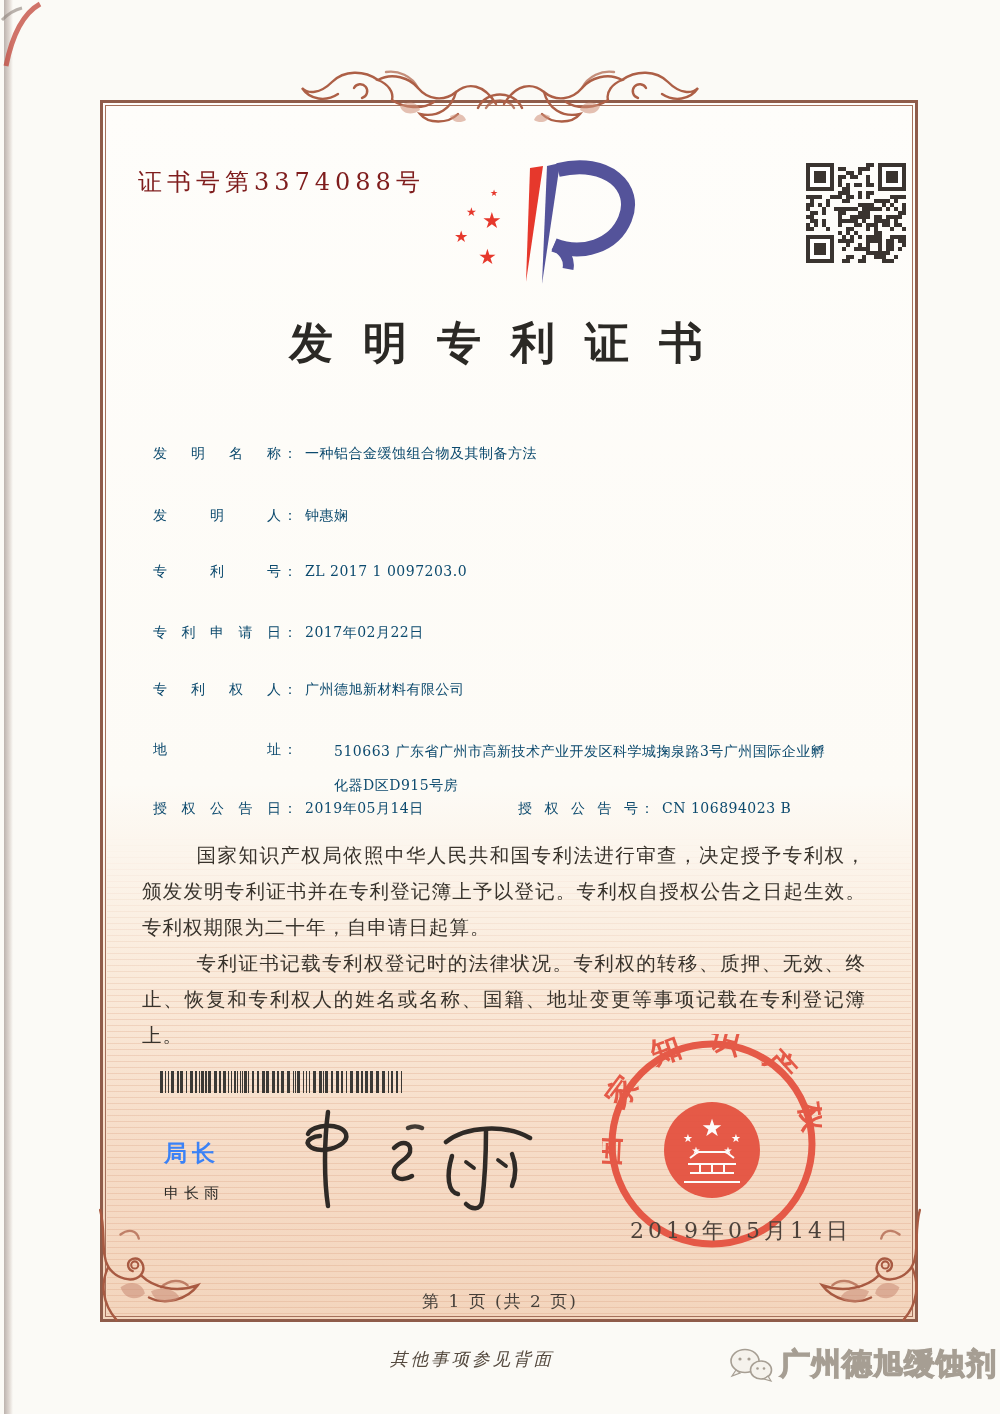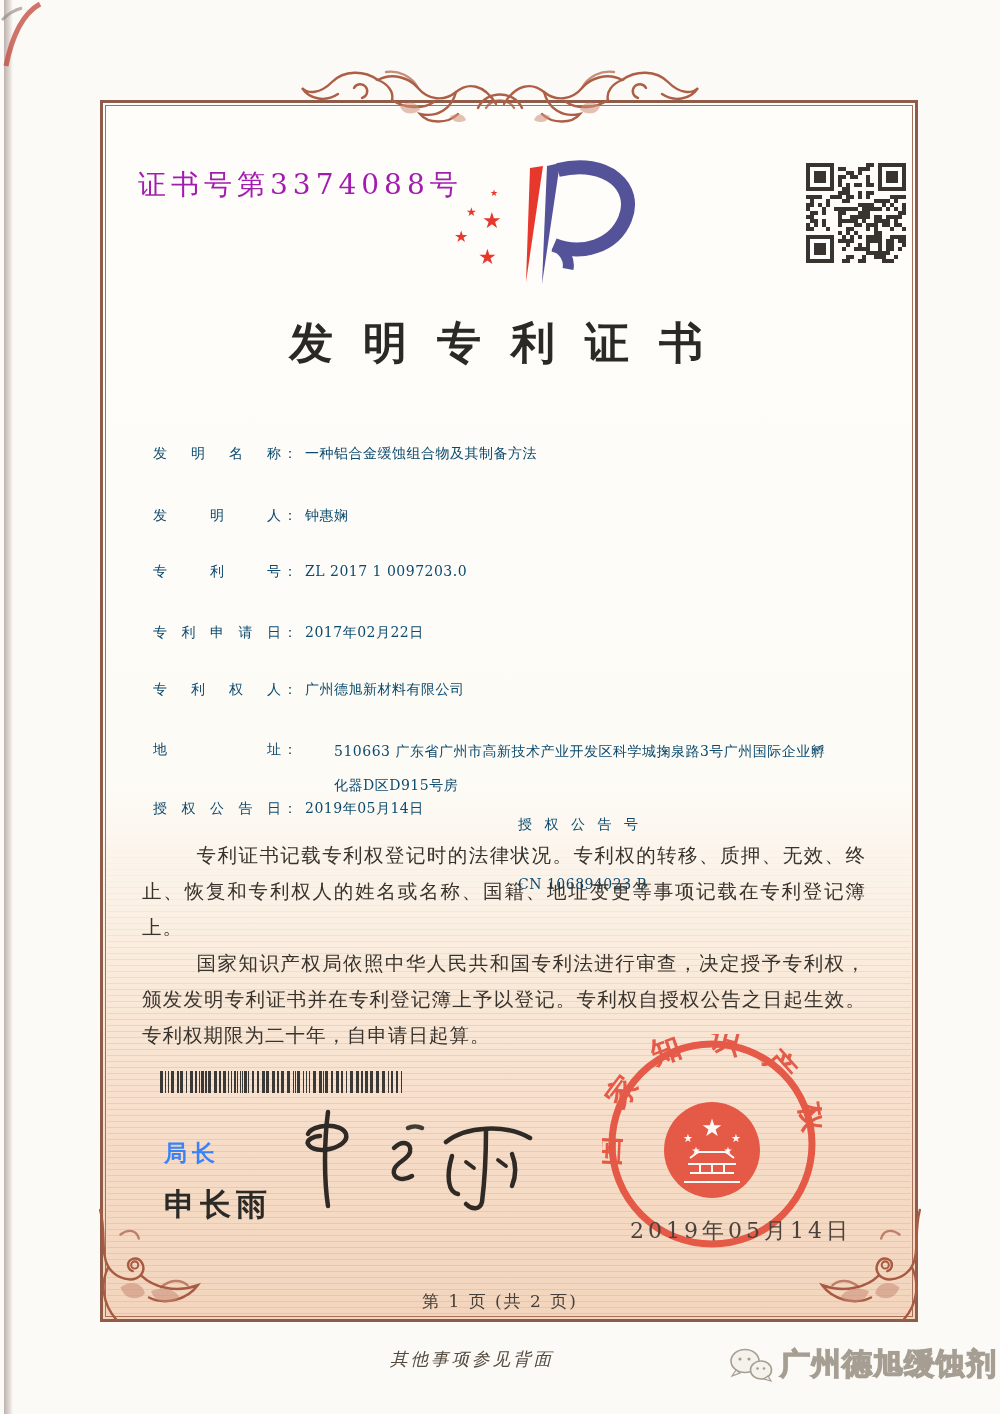--- a/index.html
+++ b/index.html
@@ -20,7 +20,7 @@
          mask-image:linear-gradient(180deg,transparent 0 60%,#000 76%);}
   .ornament{position:absolute;pointer-events:none;}
   
-  .cert-no{position:absolute;left:138px;top:166px;font-size:28px;letter-spacing:5px;color:#a21caf;}
+  .cert-no{position:absolute;left:138px;top:166px;font-size:24px;letter-spacing:5px;color:#7f1d1d;}
   .title{position:absolute;left:0;right:0;top:314px;text-align:center;font-size:44px;font-weight:600;
          letter-spacing:30px;padding-left:22px;color:#2b2925;}
   .row{position:absolute;left:153px;display:flex;align-items:flex-start;font-size:14px;line-height:30px;color:#0c4a6e;}

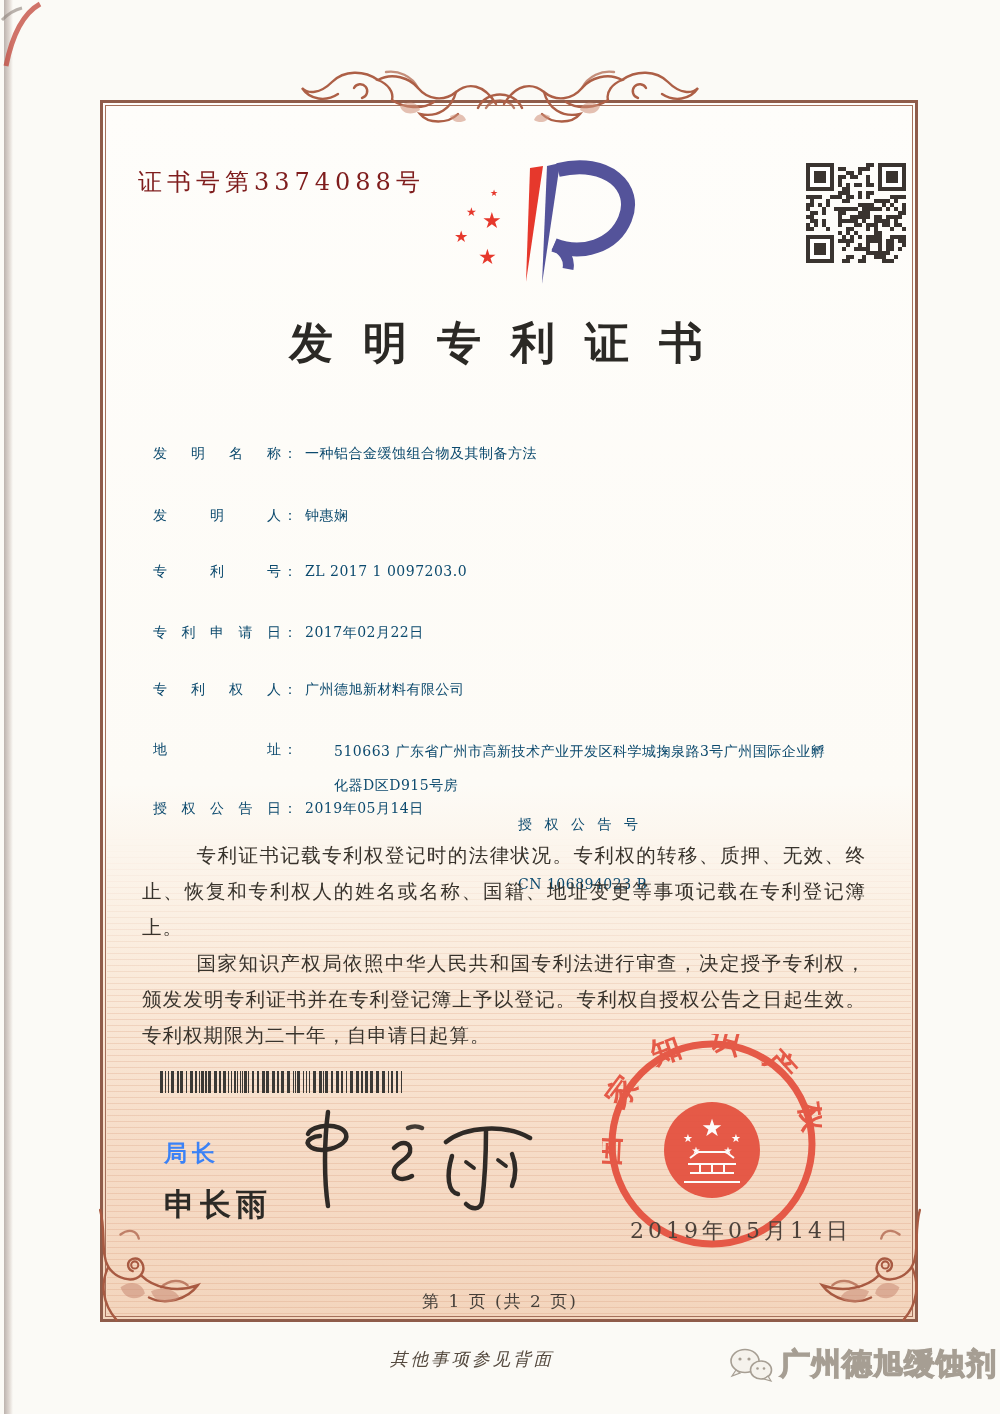--- a/index.html
+++ b/index.html
@@ -28,7 +28,7 @@
   .colon{padding:0 8px 0 2px;}
   .val{white-space:nowrap;letter-spacing:.5px;}
   .addr .val{white-space:normal;width:502px;line-height:34px;margin-left:29px;}
-  .grant2{position:absolute;left:365px;top:16px;display:flex;flex-direction:column;}
+  .grant2{position:absolute;left:365px;top:0;display:flex;}
   .g2label{display:inline-block;width:120px;text-align:justify;text-align-last:justify;}
   .body-text{position:absolute;left:142px;top:838px;width:724px;font-size:19.5px;line-height:36px;
              text-align:justify;color:#38332c;letter-spacing:1px;}

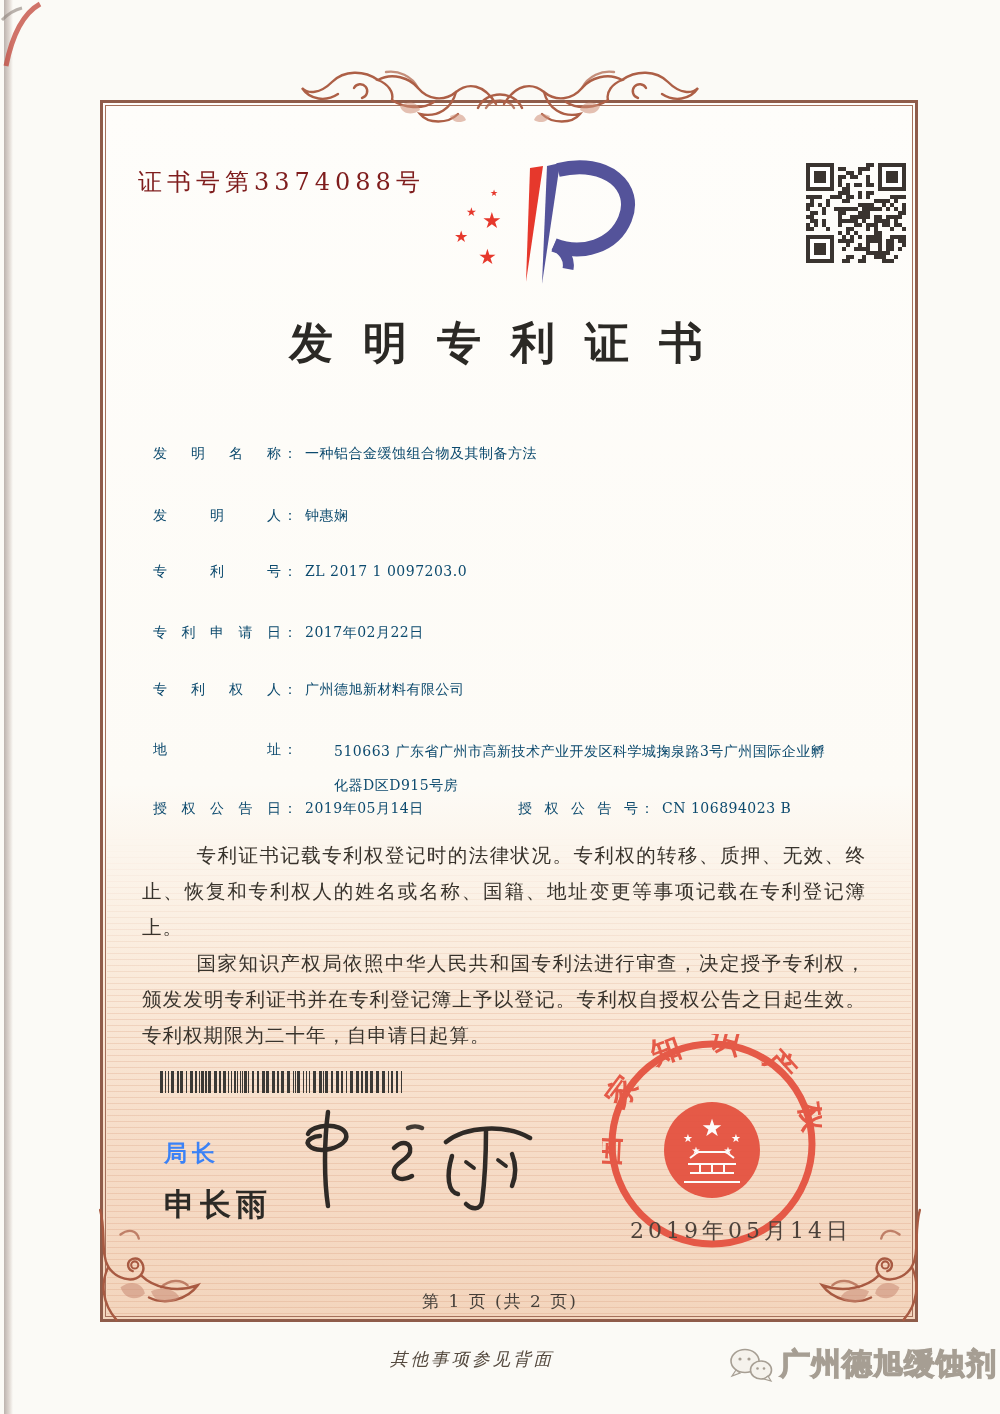--- a/index.html
+++ b/index.html
@@ -382,8 +382,8 @@
   </div>
 
   <div class="body-text">
+    <p>国家知识产权局依照中华人民共和国专利法进行审查，决定授予专利权，颁发发明专利证书并在专利登记簿上予以登记。专利权自授权公告之日起生效。专利权期限为二十年，自申请日起算。</p>
     <p>专利证书记载专利权登记时的法律状况。专利权的转移、质押、无效、终止、恢复和专利权人的姓名或名称、国籍、地址变更等事项记载在专利登记簿上。</p>
-    <p>国家知识产权局依照中华人民共和国专利法进行审查，决定授予专利权，颁发发明专利证书并在专利登记簿上予以登记。专利权自授权公告之日起生效。专利权期限为二十年，自申请日起算。</p>
   </div>
 
   <svg class="barcode" id="barcode-svg" width="248" height="24">

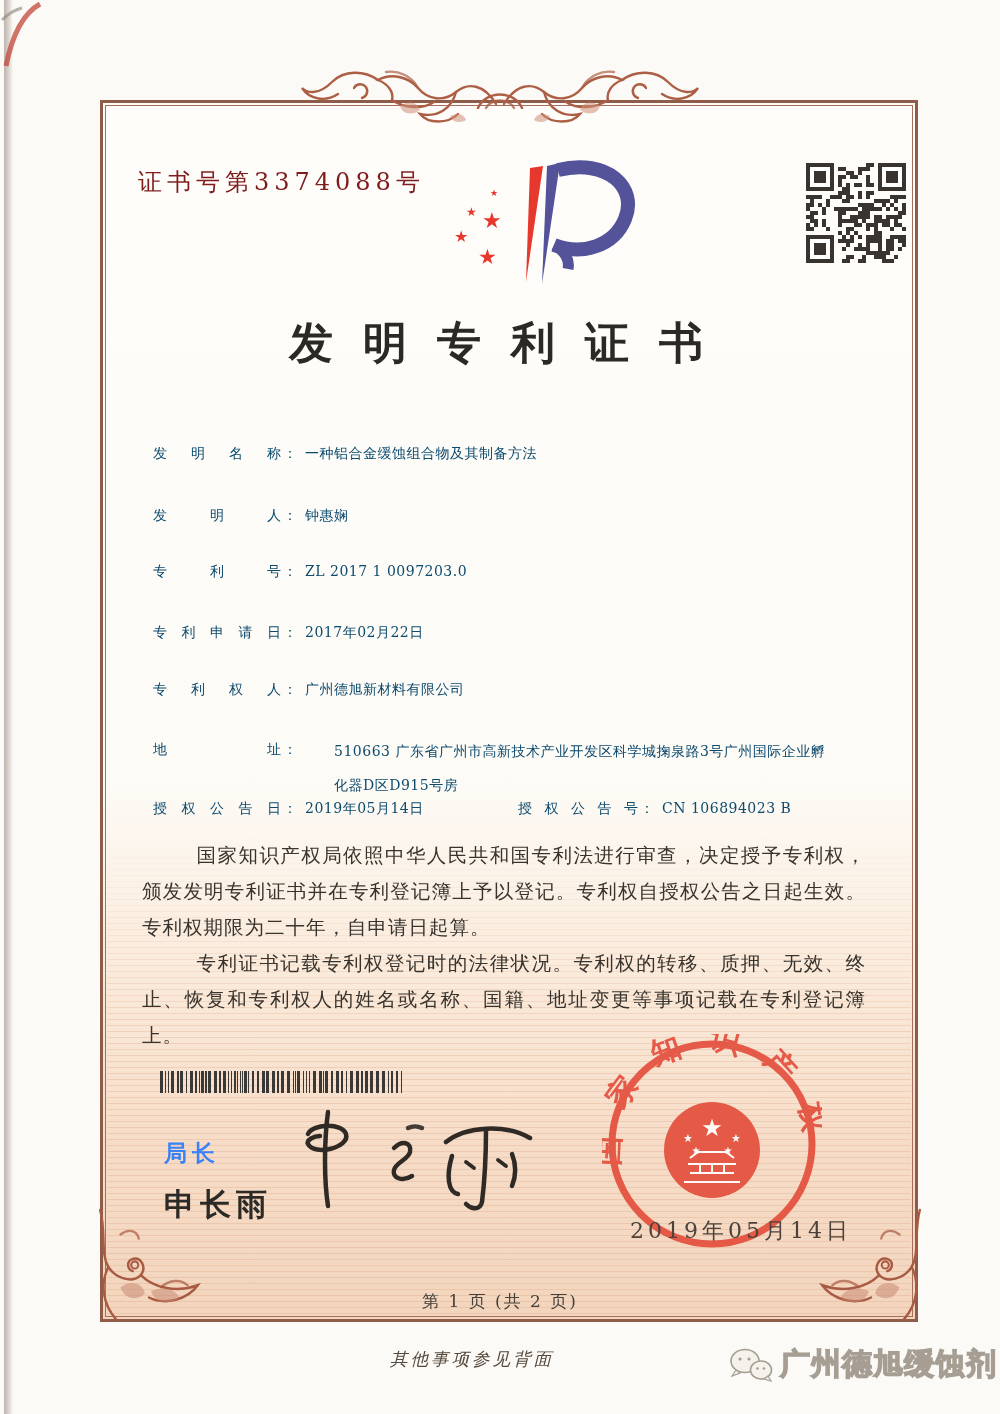--- a/index.html
+++ b/index.html
@@ -35,7 +35,7 @@
   .body-text p{margin:0;text-indent:2.8em;}
   .barcode{position:absolute;left:160px;top:1070px;}
   .director-title{position:absolute;left:164px;top:1138px;font-size:23px;font-weight:700;letter-spacing:5px;color:#3b82f6;}
-  .director-name{position:absolute;left:164px;top:1184px;font-size:31px;font-weight:700;letter-spacing:5px;color:#2c2a26;}
+  .director-name{position:absolute;left:164px;top:1184px;font-size:15px;font-weight:400;letter-spacing:5px;color:#2c2a26;}
   .sig{position:absolute;left:290px;top:1098px;}
   .seal{position:absolute;left:602px;top:1034px;}
   .seal-date{position:absolute;left:630px;top:1216px;font-size:22px;letter-spacing:4px;color:#4c423b;z-index:4;}

